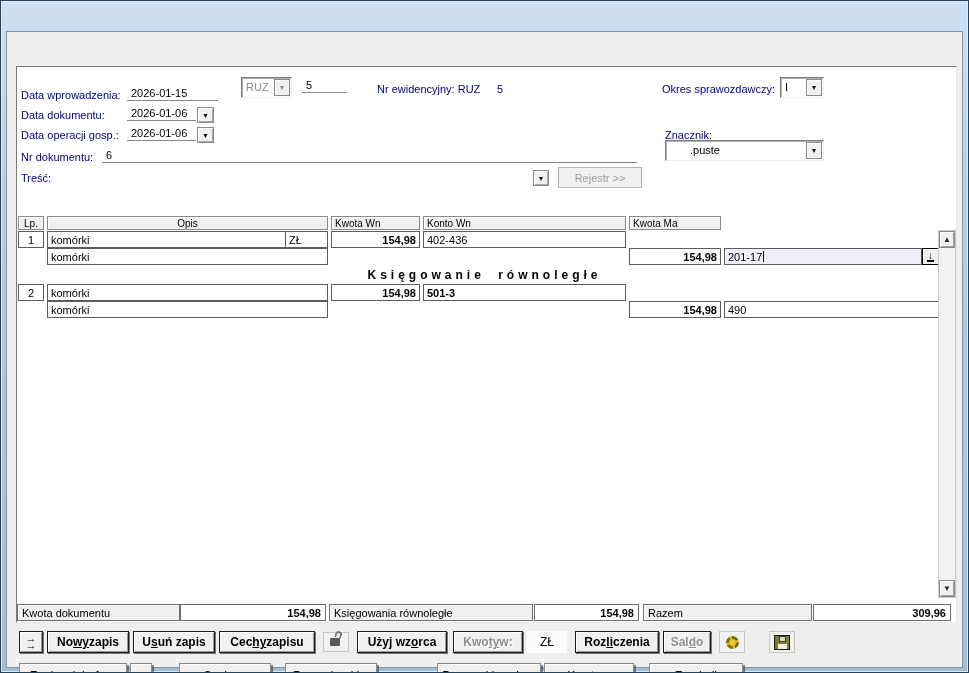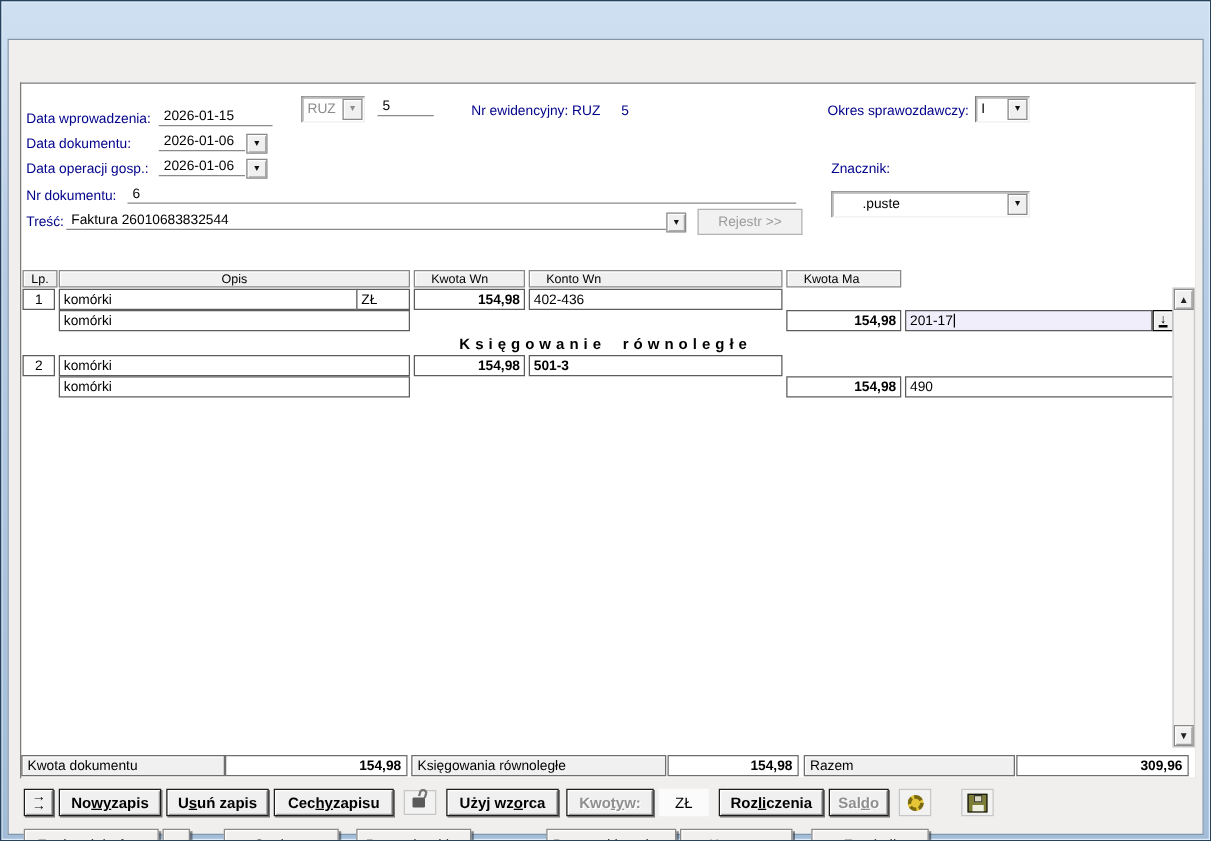--- a/index.html
+++ b/index.html
@@ -148,7 +148,7 @@
   </span>
 
   <span class="lbl" style="left:658px;top:97px;">Znacznik:</span>
-  <span class="combo" style="left:658px;top:121px;width:159px;height:21px;">
+  <span class="combo" style="left:658px;top:108px;width:159px;height:21px;">
     <span class="cval" style="left:24px;">.puste</span>
     <span class="cbtn">
           <span class="dd-ico">▼</span>

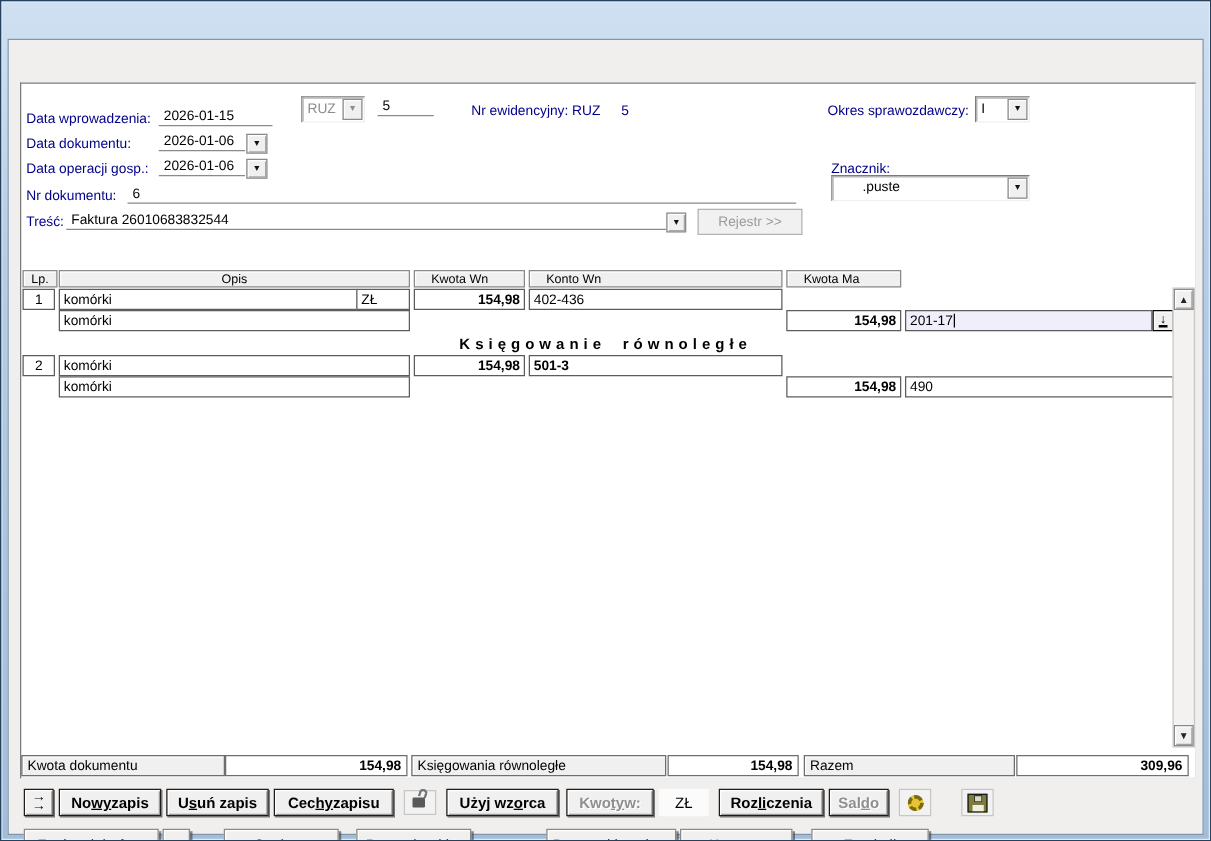--- a/index.html
+++ b/index.html
@@ -122,7 +122,6 @@
   <span class="ufield" style="left:95px;top:115px;width:535px;">6</span>
 
   <span class="lbl" style="left:14px;top:140px;">Treść:</span>
-  <span class="ufield" style="left:46px;top:136px;width:480px;">Faktura 26010683832544</span>
   <span class="ddbtn" style="left:526px;top:138px;width:16px;height:16px;">
     <span class="dd-ico">▼</span>
   </span>

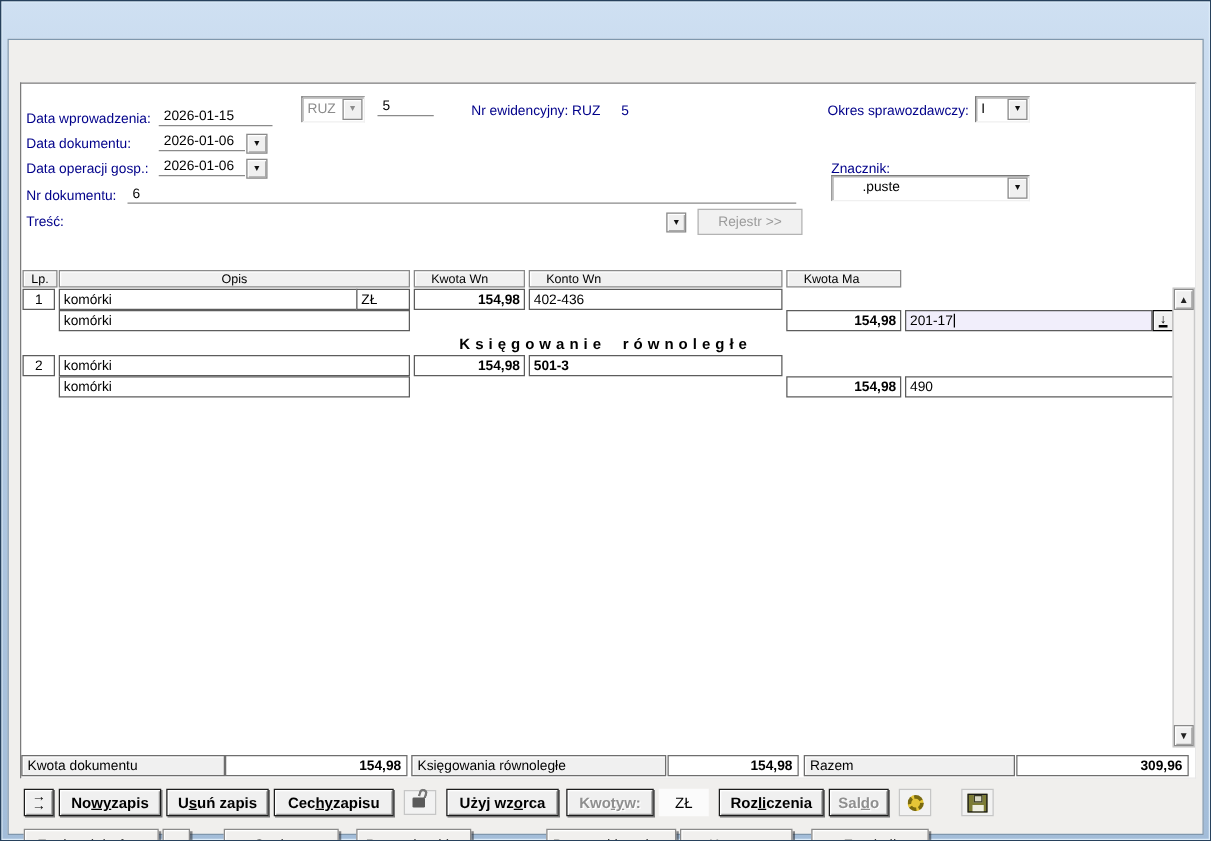--- a/index.html
+++ b/index.html
@@ -42,7 +42,7 @@
          font-size:11px;display:flex;align-items:center;justify-content:center;}
   .hcell{position:absolute;height:14px;background:#f0f0f0;border:1px solid #8a8a8a;
          box-shadow:inset 1px 1px 0 #fff;font-size:10px;color:#000;
-         display:flex;align-items:center;padding:0 13px;}
+         display:flex;align-items:center;padding:0 3px;}
   .hcell.center{justify-content:center;}
   .cell{position:absolute;height:17px;background:#fff;border:1px solid #5c5c5c;
         font-size:11px;color:#000;display:flex;align-items:center;padding:0 3px;white-space:nowrap;overflow:hidden;}

